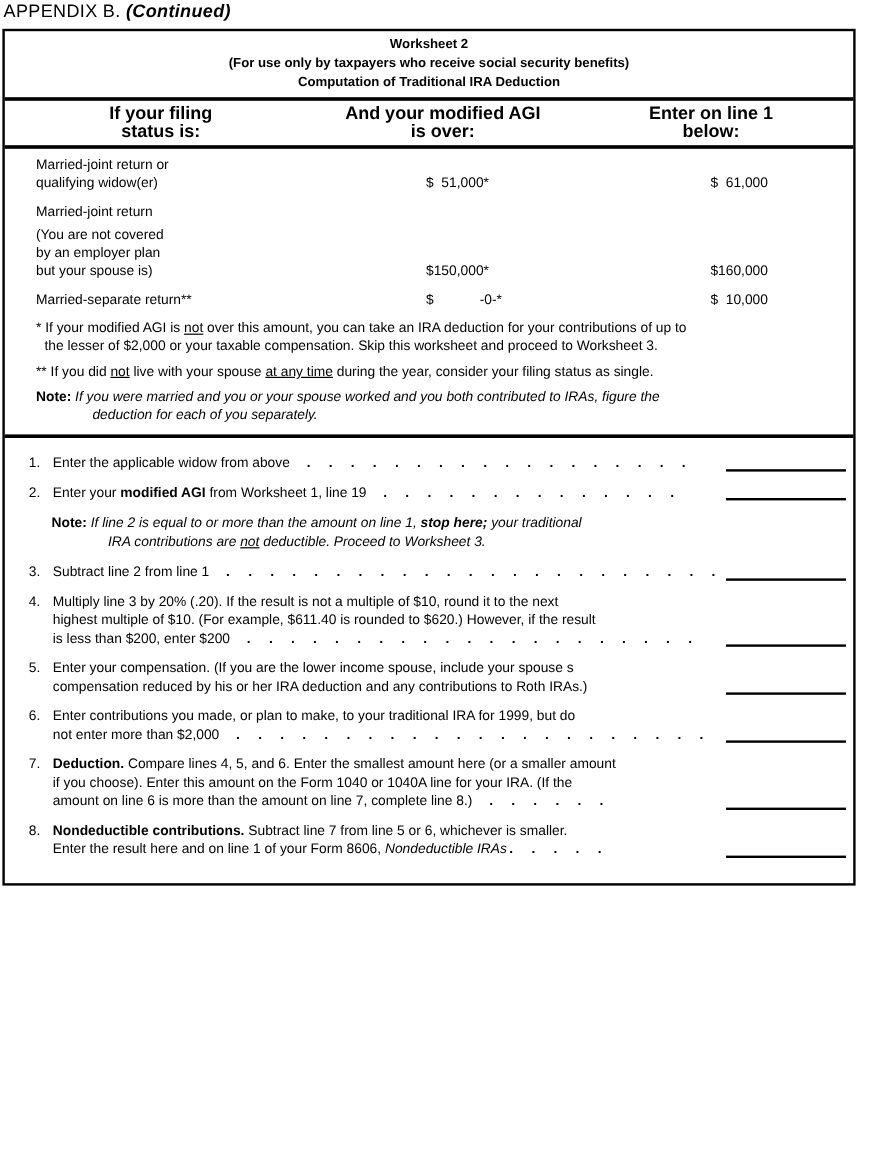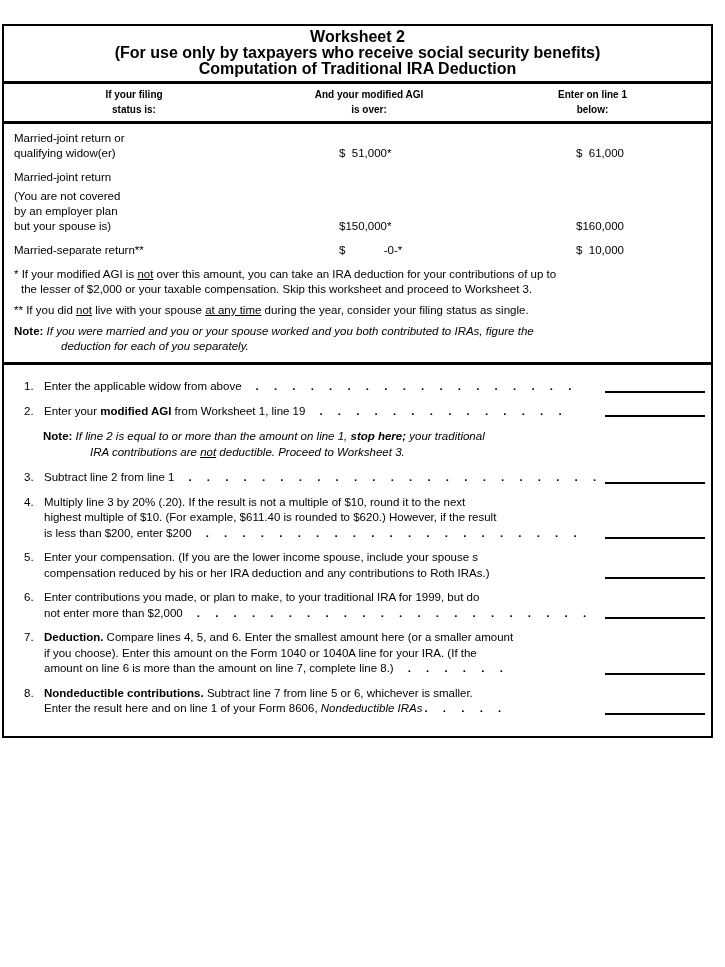--- a/index.html
+++ b/index.html
@@ -49,6 +49,7 @@
 
 <div class="page">
 
+  <div class="appendix-title"><span>APPENDIX B.</span> <span class="cont">(Continued)</span></div>
 
   <div class="worksheet">
 

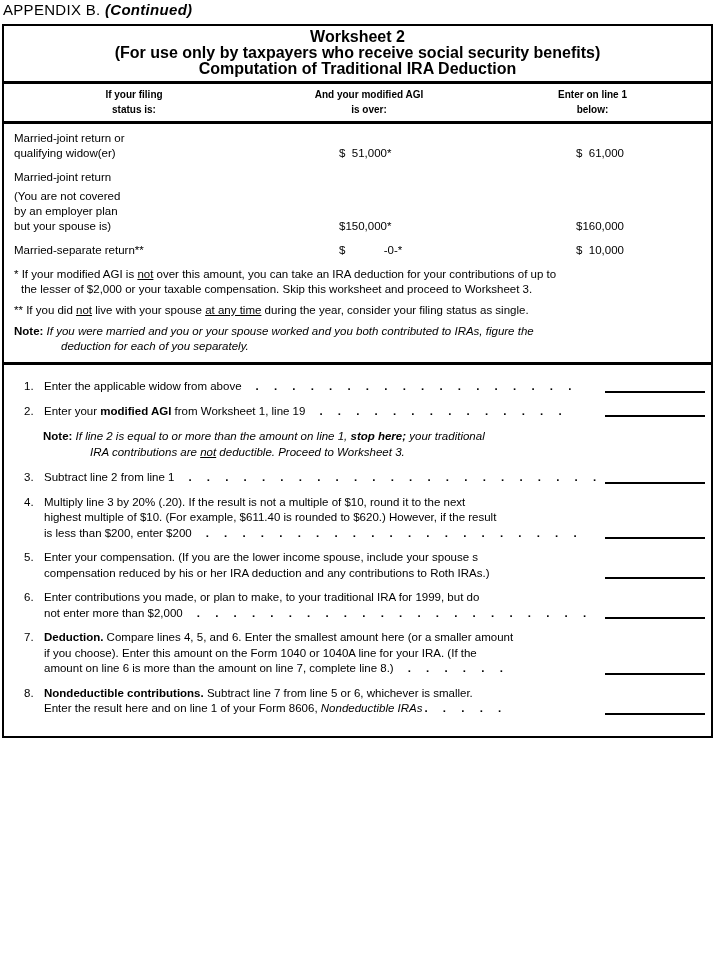--- a/index.html
+++ b/index.html
@@ -15,7 +15,7 @@
 
   .worksheet { position: absolute; left: 2px; top: 24px; width: 711px; border: 2px solid #000; background: #fff; }
 
-  .ws-title { text-align: center; font-weight: bold; font-size: 16px; line-height: 16px; padding: 3px 0 4px; border-bottom: 3px solid #000; }
+  .ws-title { text-align: center; font-weight: bold; font-size: 11px; line-height: 16px; padding: 3px 0 4px; border-bottom: 3px solid #000; }
   .ws-cols { display: grid; grid-template-columns: 260px 210px 1fr; padding: 3px 0 4px; border-bottom: 3px solid #000; }
   .colh { text-align: center; font-weight: bold; font-size: 10px; line-height: 15px; white-space: pre-line; }
 

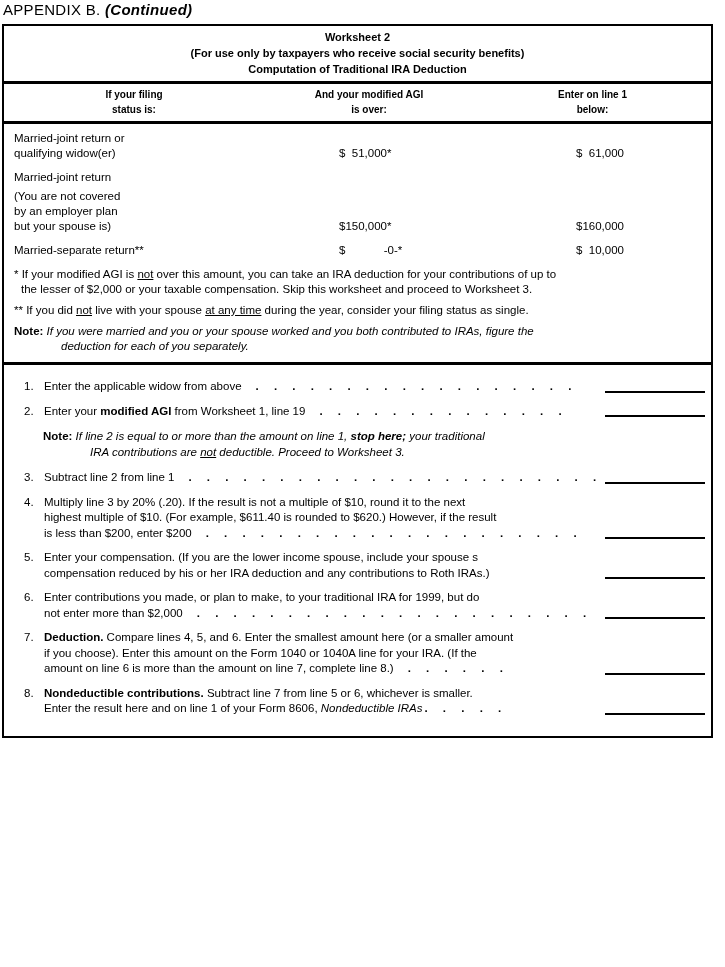--- a/index.html
+++ b/index.html
@@ -17,7 +17,7 @@
 
   .ws-title { text-align: center; font-weight: bold; font-size: 11px; line-height: 16px; padding: 3px 0 4px; border-bottom: 3px solid #000; }
   .ws-cols { display: grid; grid-template-columns: 260px 210px 1fr; padding: 3px 0 4px; border-bottom: 3px solid #000; }
-  .colh { text-align: center; font-weight: bold; font-size: 10px; line-height: 15px; white-space: pre-line; }
+  .colh { text-align: center; font-weight: bold; font-size: 15px; line-height: 15px; white-space: pre-line; }
 
   .ws-body { padding: 7px 8px 4px 10px; font-size: 11.5px; line-height: 15px; }
   .wrow { display: grid; grid-template-columns: 325px 237px 1fr; margin-bottom: 9px; }

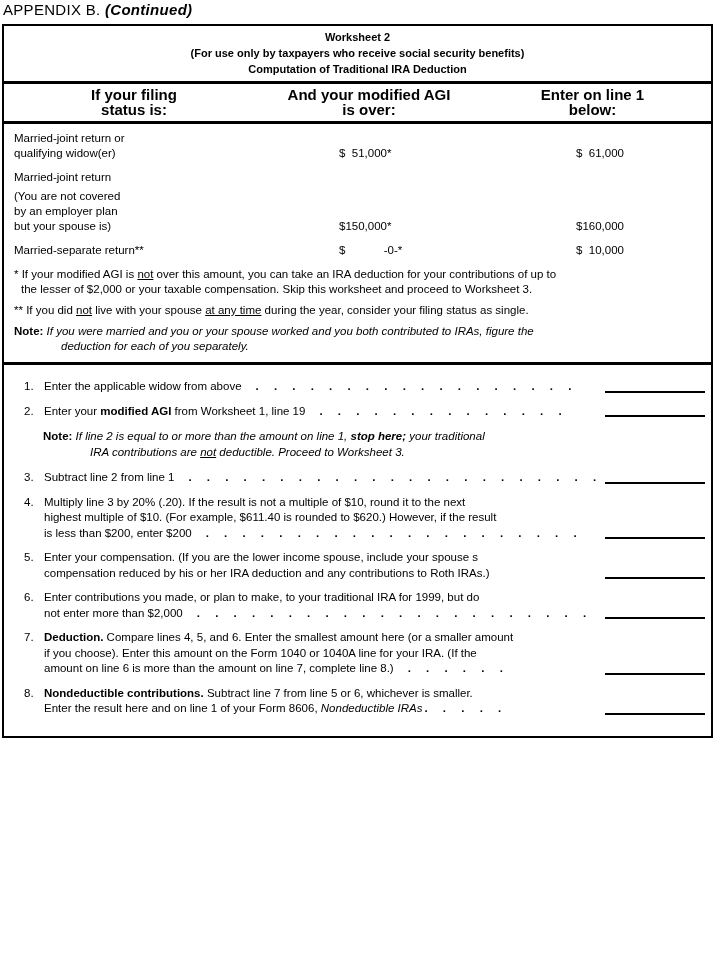--- a/index.html
+++ b/index.html
@@ -19,7 +19,7 @@
   .ws-cols { display: grid; grid-template-columns: 260px 210px 1fr; padding: 3px 0 4px; border-bottom: 3px solid #000; }
   .colh { text-align: center; font-weight: bold; font-size: 15px; line-height: 15px; white-space: pre-line; }
 
-  .ws-body { padding: 7px 8px 4px 10px; font-size: 11.5px; line-height: 15px; }
+  .ws-body { padding: 7px 8px 4px 26px; font-size: 11.5px; line-height: 15px; }
   .wrow { display: grid; grid-template-columns: 325px 237px 1fr; margin-bottom: 9px; }
   .status { white-space: pre-line; }
   .status2 { white-space: pre-line; margin-top: 4px; }

